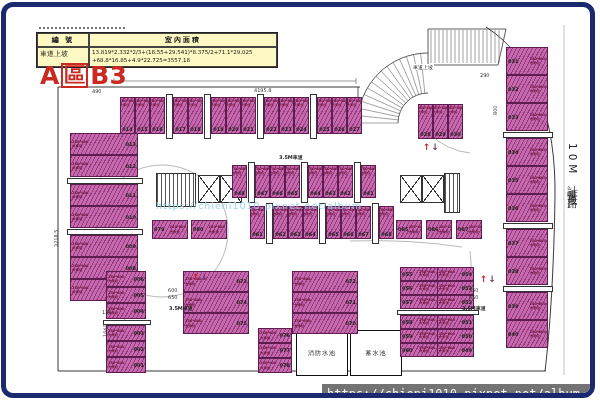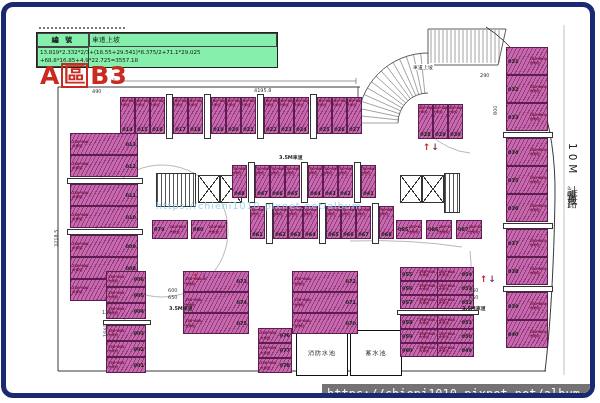--- a/index.html
+++ b/index.html
@@ -11,7 +11,7 @@
   .abs{position:absolute;}
   
   #info-table{position:absolute;left:30px;top:25px;width:240px;z-index:3;border:1px solid #222;
-              display:grid;grid-template-columns:52px 1fr;background:#86efac;font-size:7px;color:#111;}
+              display:grid;grid-template-columns:52px 1fr;background:#fef9c3;font-size:7px;color:#111;}
   #info-table .cell{border:1px solid #444;padding:1px 2px;}
   #info-table .hd{text-align:center;font-weight:bold;letter-spacing:2px;}
   #info-table .formula{font-size:5.5px;line-height:1.45;letter-spacing:0;white-space:nowrap;}

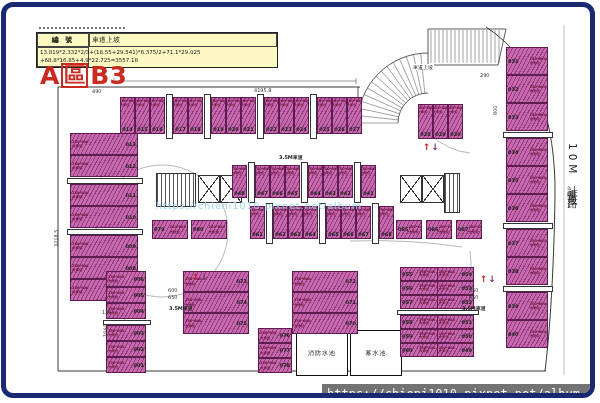--- a/index.html
+++ b/index.html
@@ -130,6 +130,7 @@
 
       <div id="info-table">
         <div class="cell hd">編 號</div>
+        <div class="cell hd">室內面積</div>
         <div class="cell">車道上坡</div>
         <div class="cell formula">
           <div>13.819*2.332*2/3+(18.55+29.541)*8.375/2+71.1*29.025</div>

